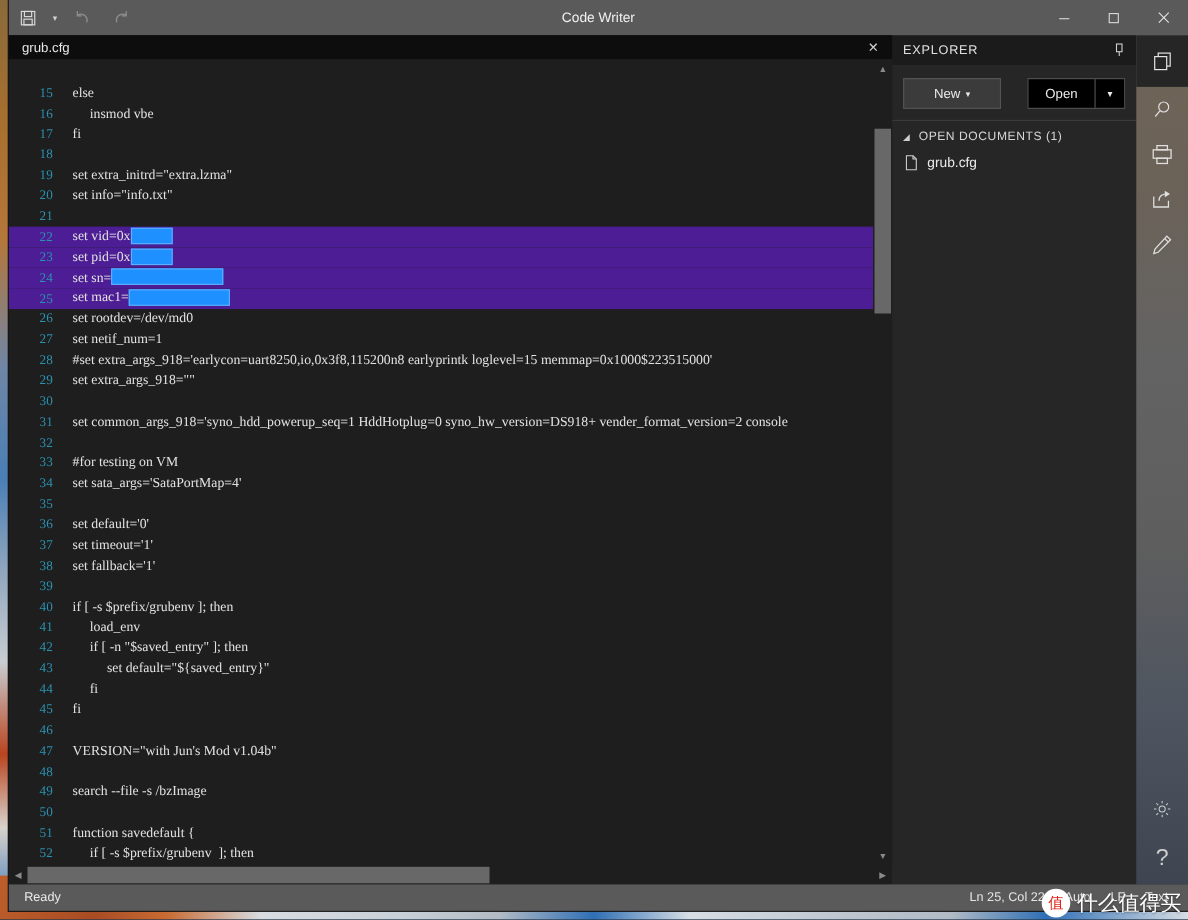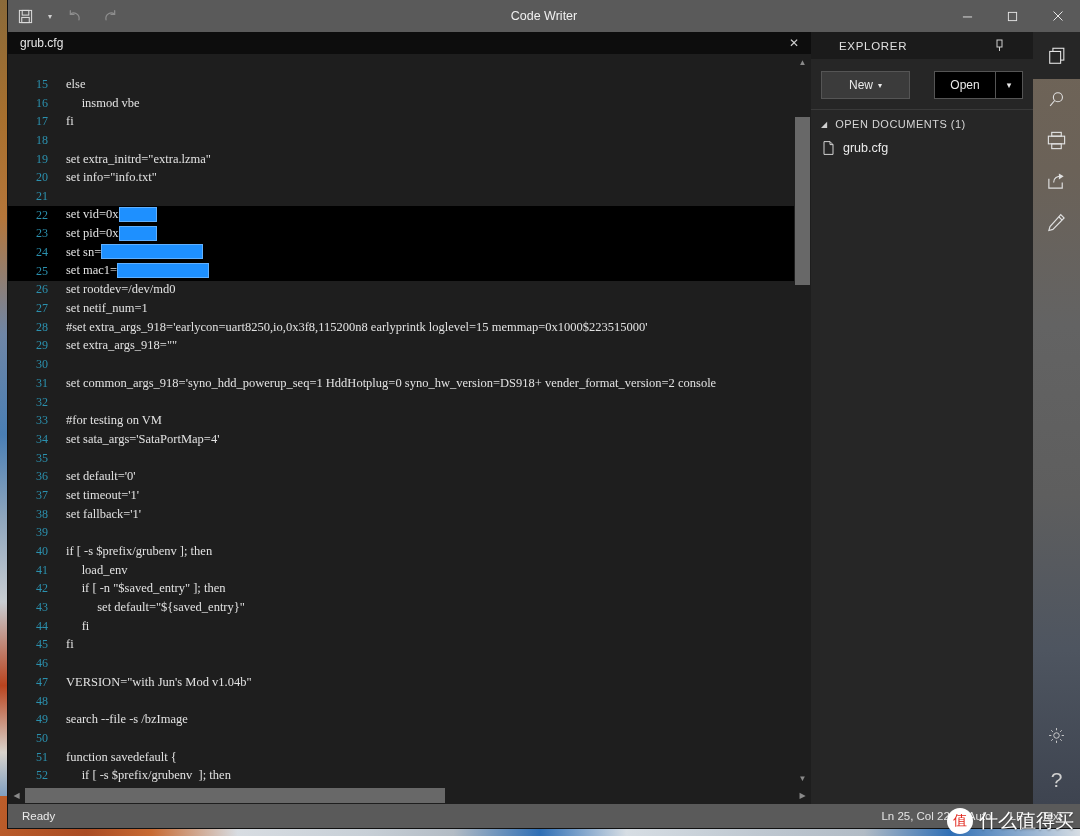--- a/index.html
+++ b/index.html
@@ -77,7 +77,7 @@
   
   #rightpane{width:269px;display:flex;background:#2b2b2b;}
   #explorer{width:222px;background:#262626;display:flex;flex-direction:column;}
-  #exp-header{height:27px;display:flex;align-items:center;padding:0 28px;background:#1b1b1b;}
+  #exp-header{height:27px;display:flex;align-items:center;padding:0 10px;background:#1b1b1b;}
   #exp-title{font-size:11.5px;letter-spacing:.7px;color:#e0e0e0;}
   #exp-pin{margin-left:auto;color:#cfcfcf;font-size:12px;}
   #exp-buttons{display:flex;gap:24px;padding:12px 10px 10px 10px;}

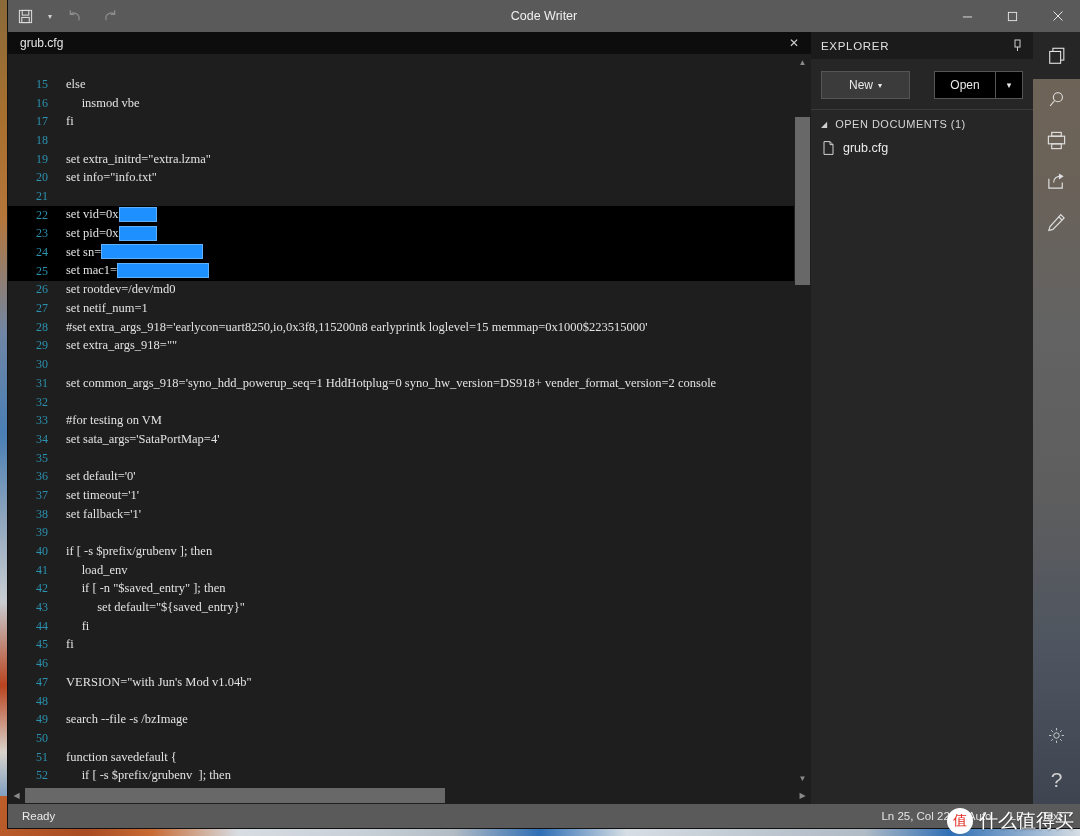--- a/index.html
+++ b/index.html
@@ -57,7 +57,7 @@
   .ln{width:40px;min-width:40px;text-align:right;padding-right:8px;color:#2b91af;
       font-size:12px;}
   .code{color:#e2e2e2;padding-left:10px;position:relative;text-align:right;}
-  .line.sel{background:#000000;}
+  .line.sel{background:#4c1d95;}
   .line.sel .ln{color:#2b91af;}
   .redact{display:inline-block;vertical-align:middle;height:13px;background:#1e90ff;
           border:1px solid #5fb0ff;position:relative;top:-1px;}

